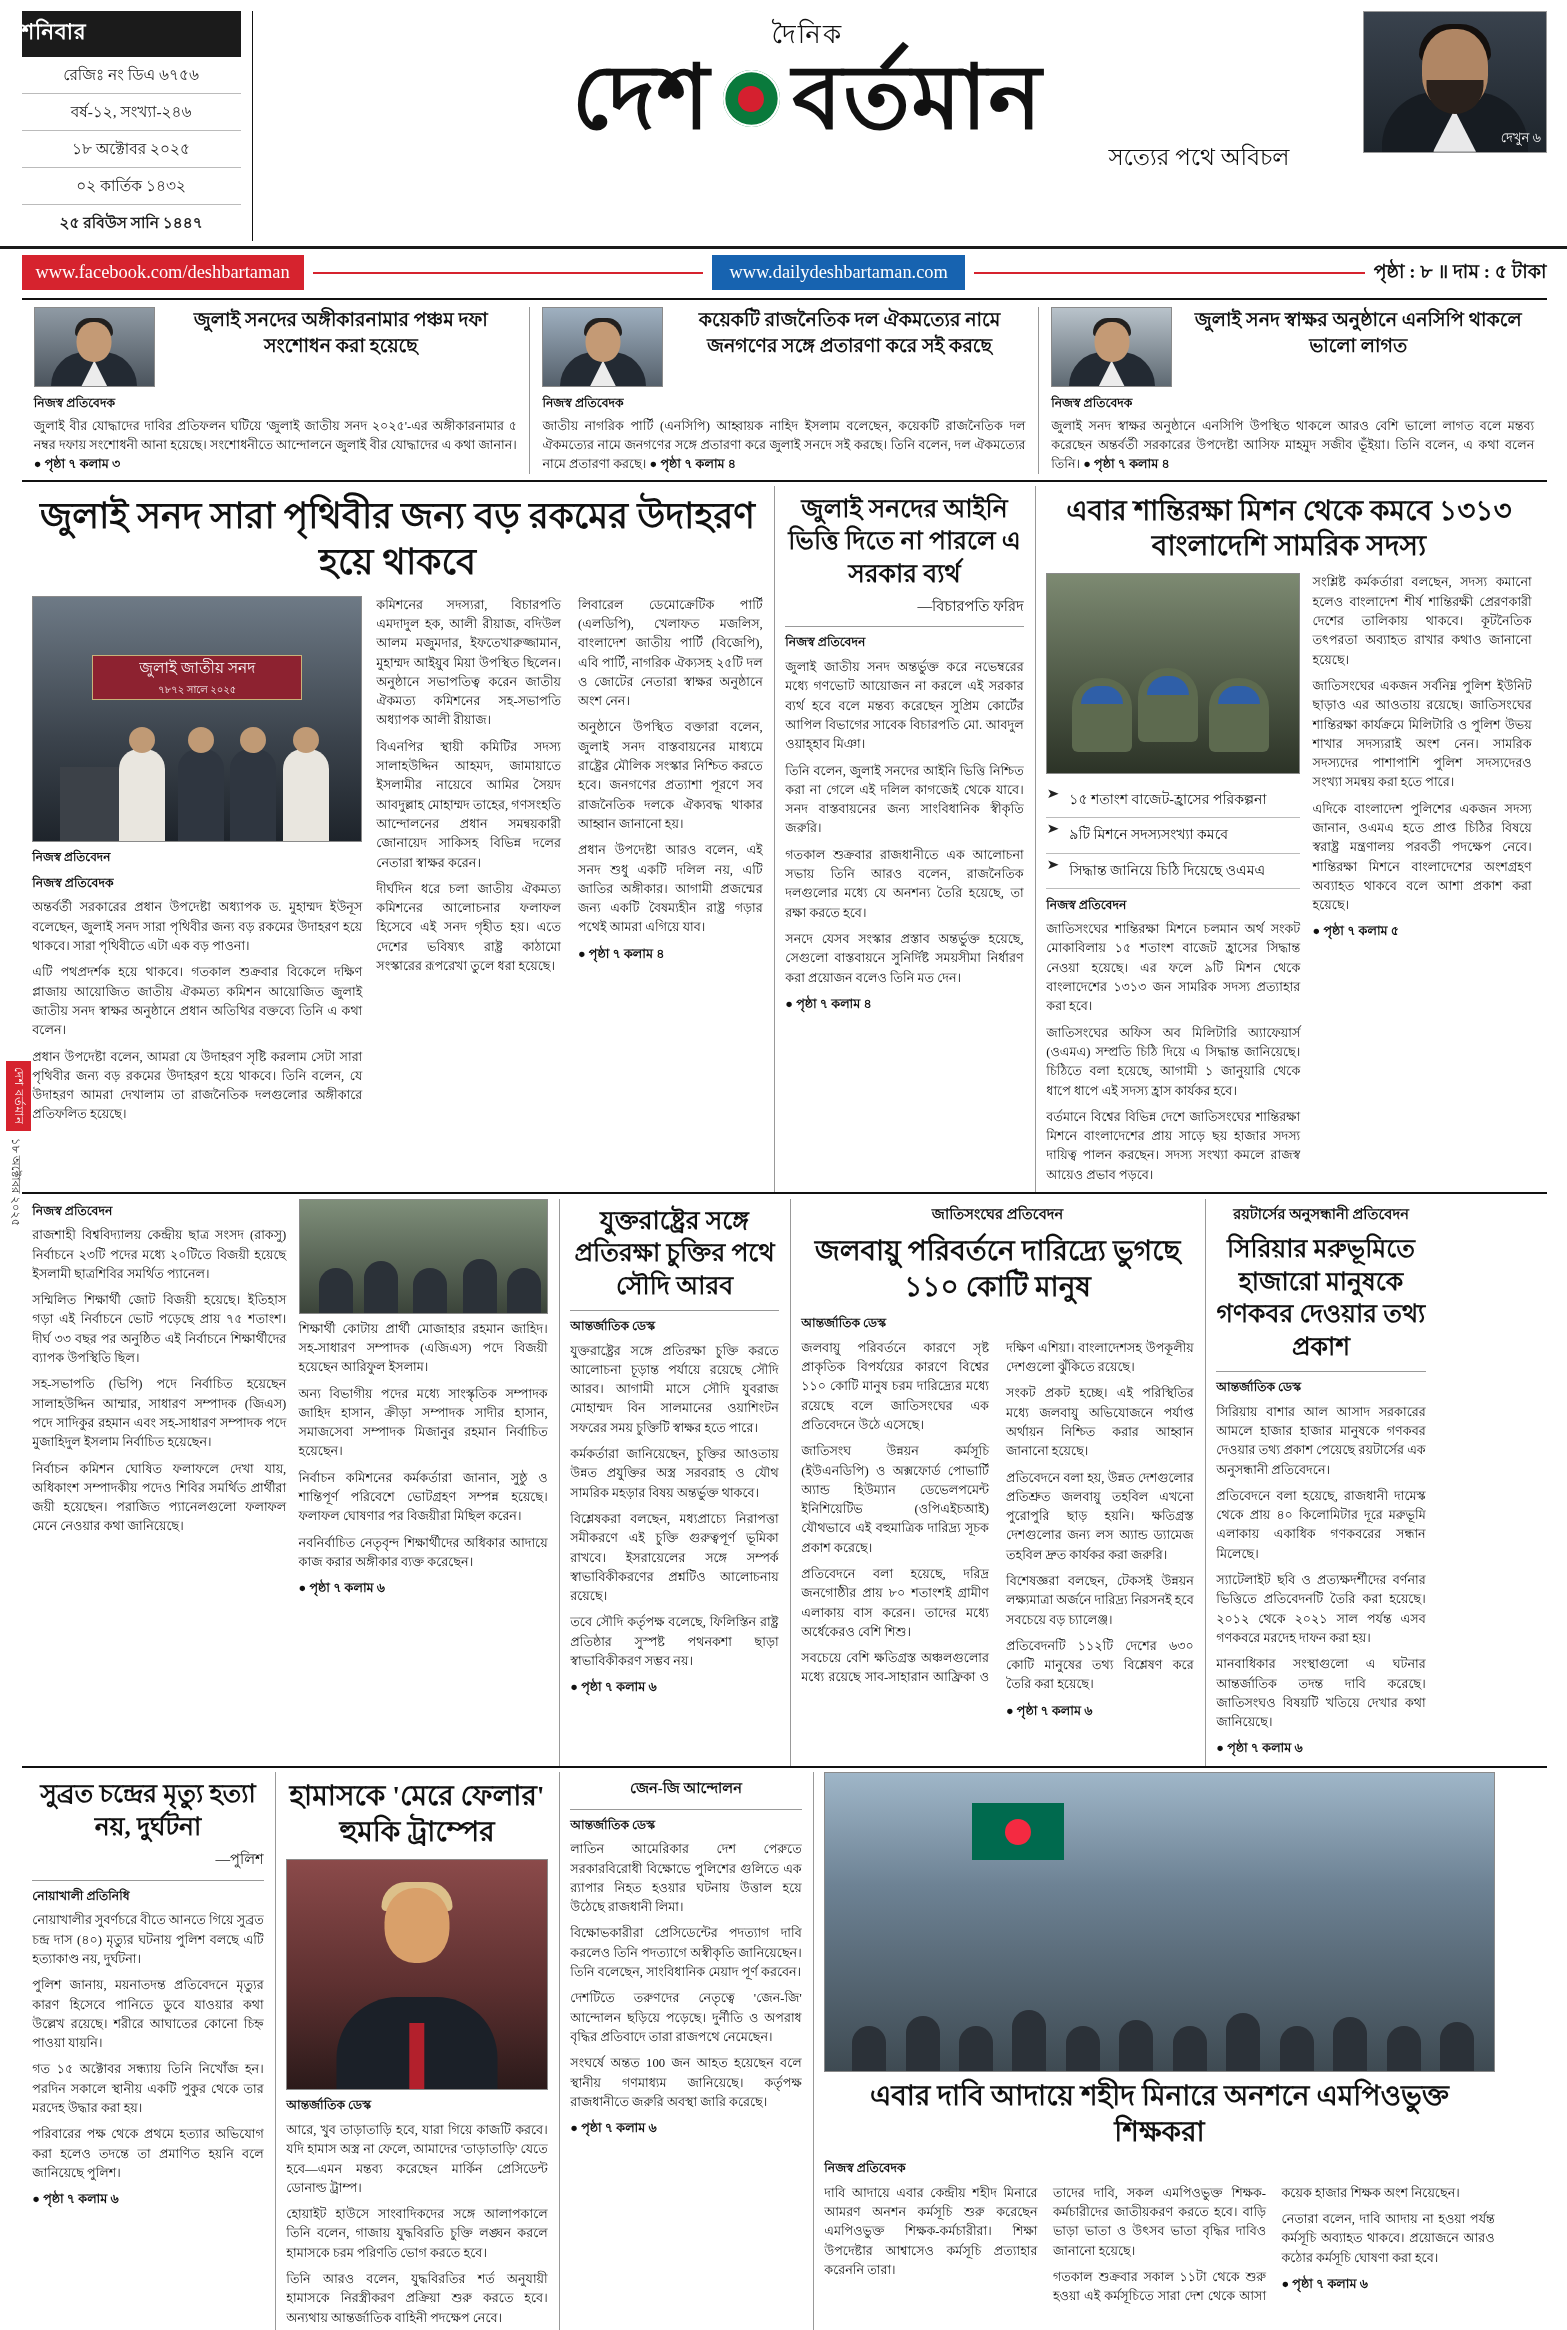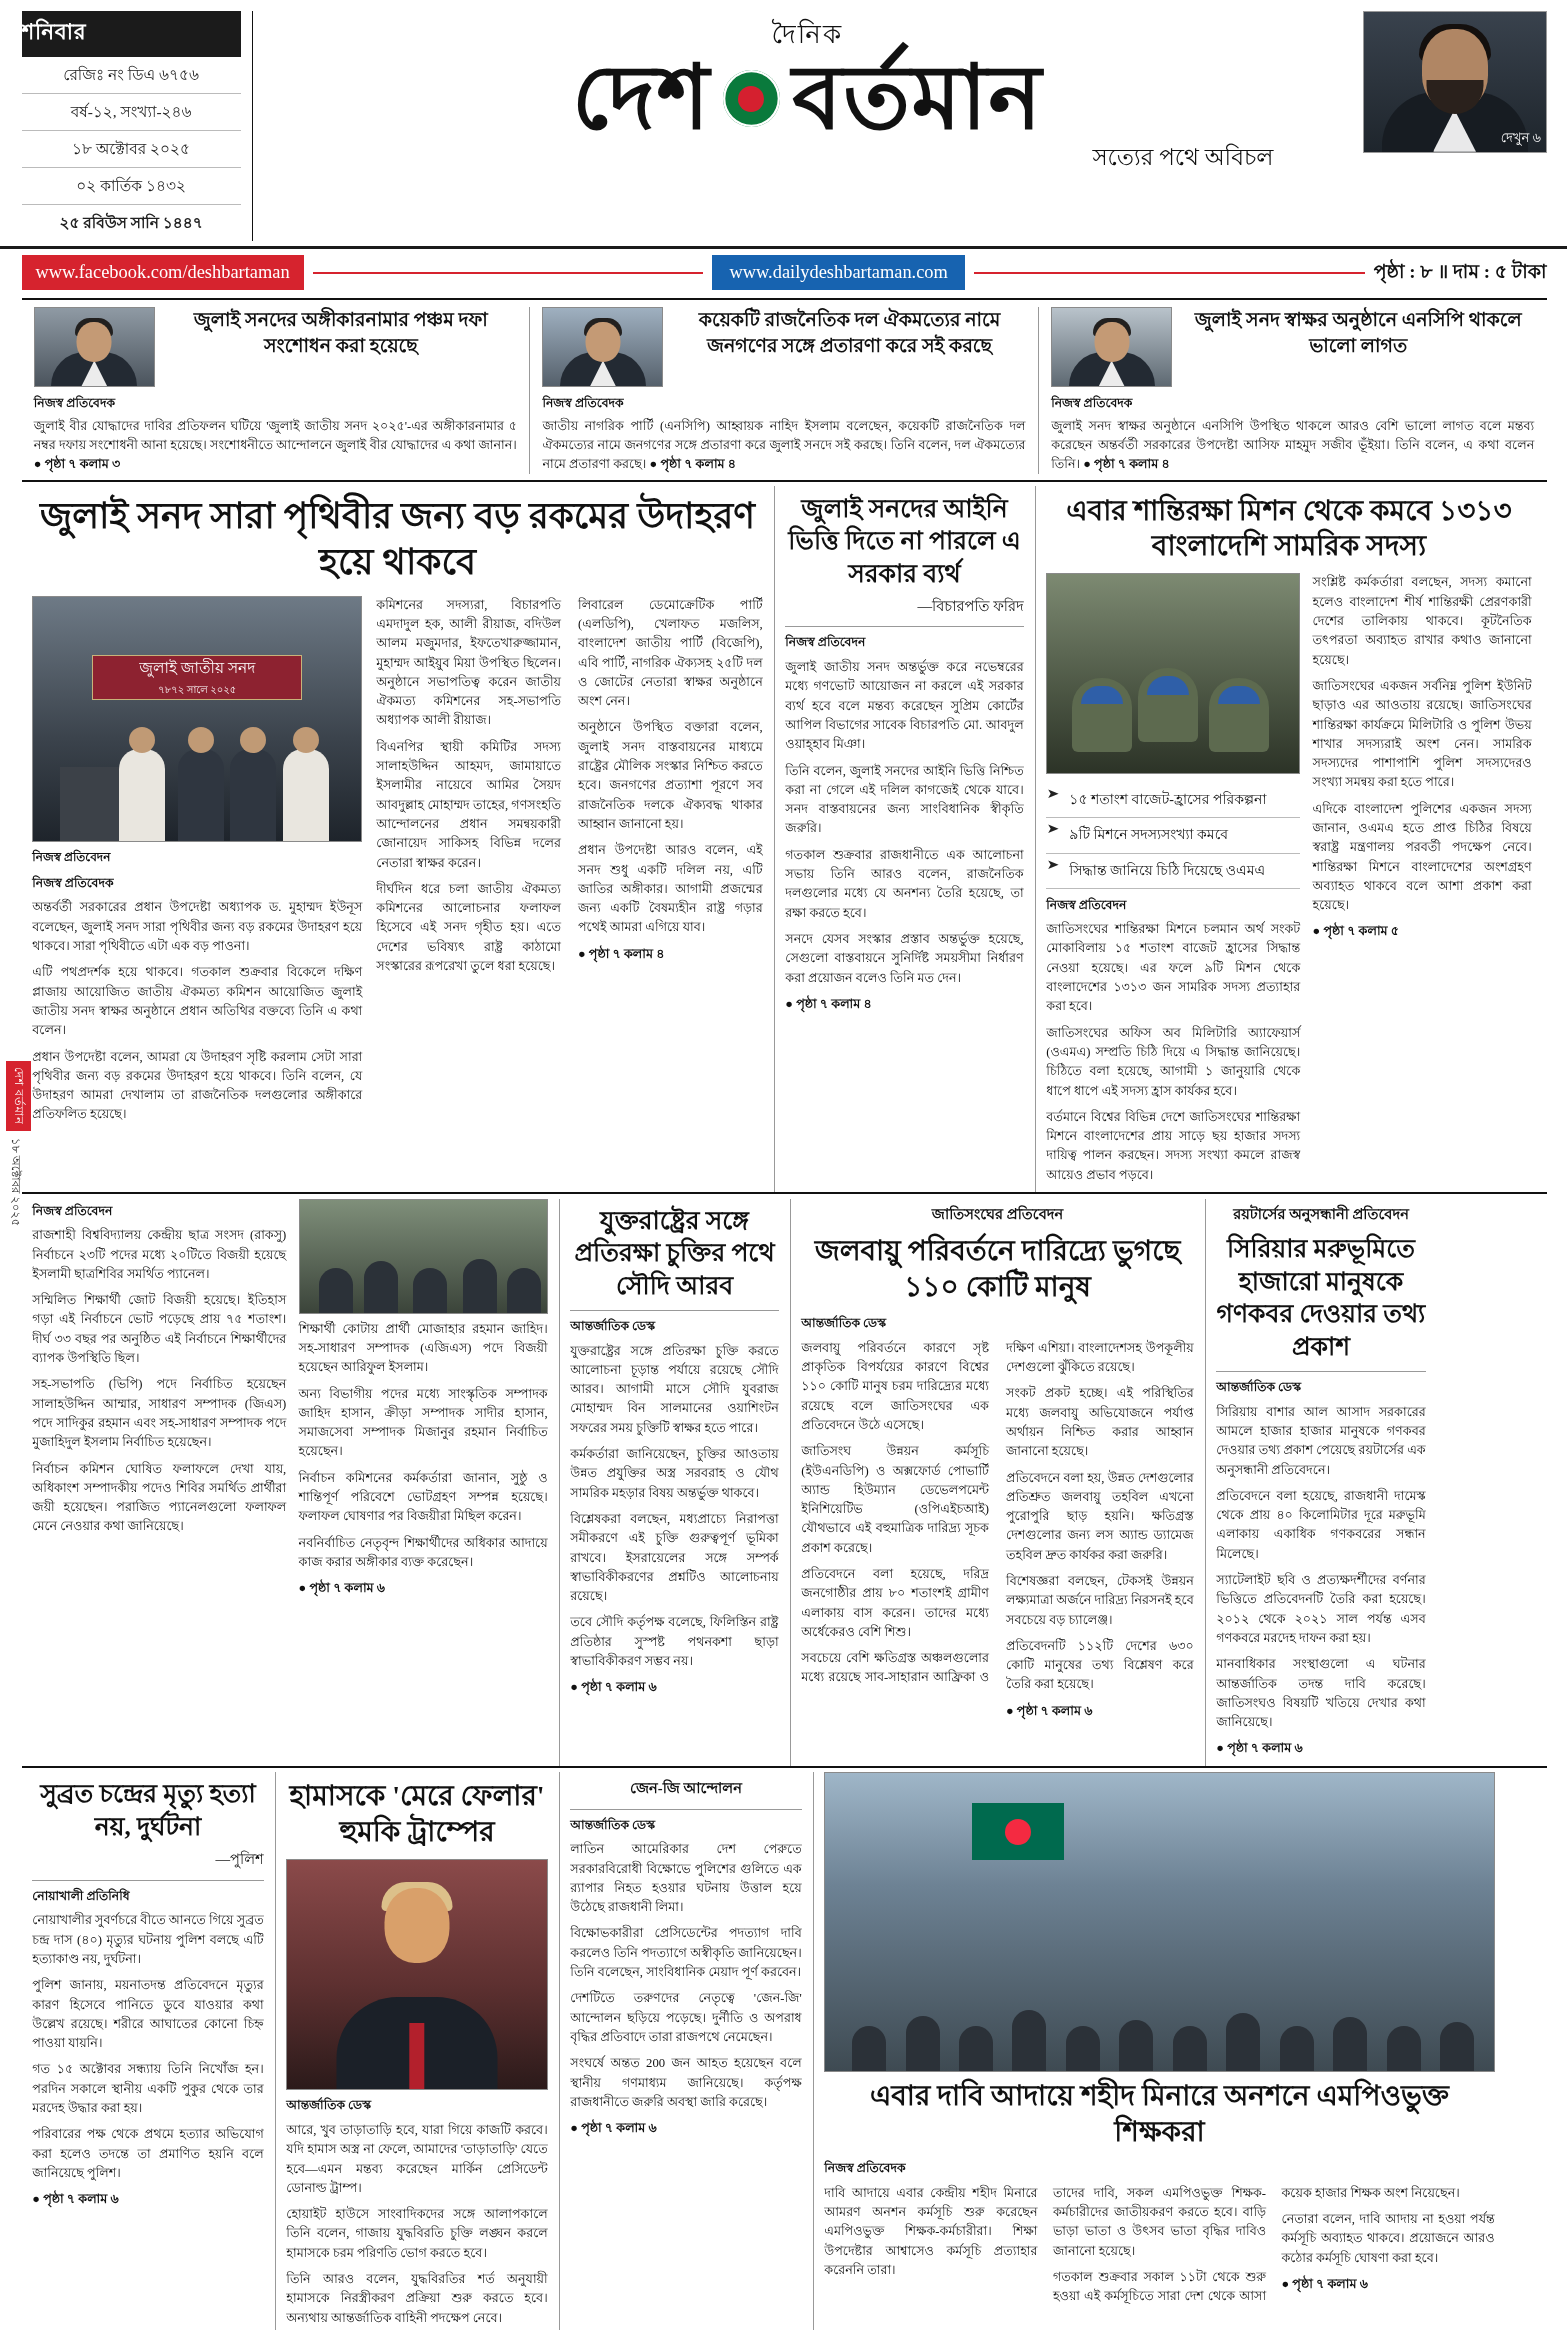--- a/index.html
+++ b/index.html
@@ -30,7 +30,7 @@
   }
   .mh-left li:last-child { border-bottom:none;font-weight:bold; }
 
-  .mh-center { flex:1; text-align:center; padding: 0 28px; position:relative; }
+  .mh-center { flex:1; text-align:center; padding: 0 12px; position:relative; }
   .mh-kicker { font-size:26px; letter-spacing:2.3px; margin-top:3.1px; color:#111; }
   .mh-title {
     font-size:89px; font-weight:bold; line-height:1.02; margin-top:-4.6px;

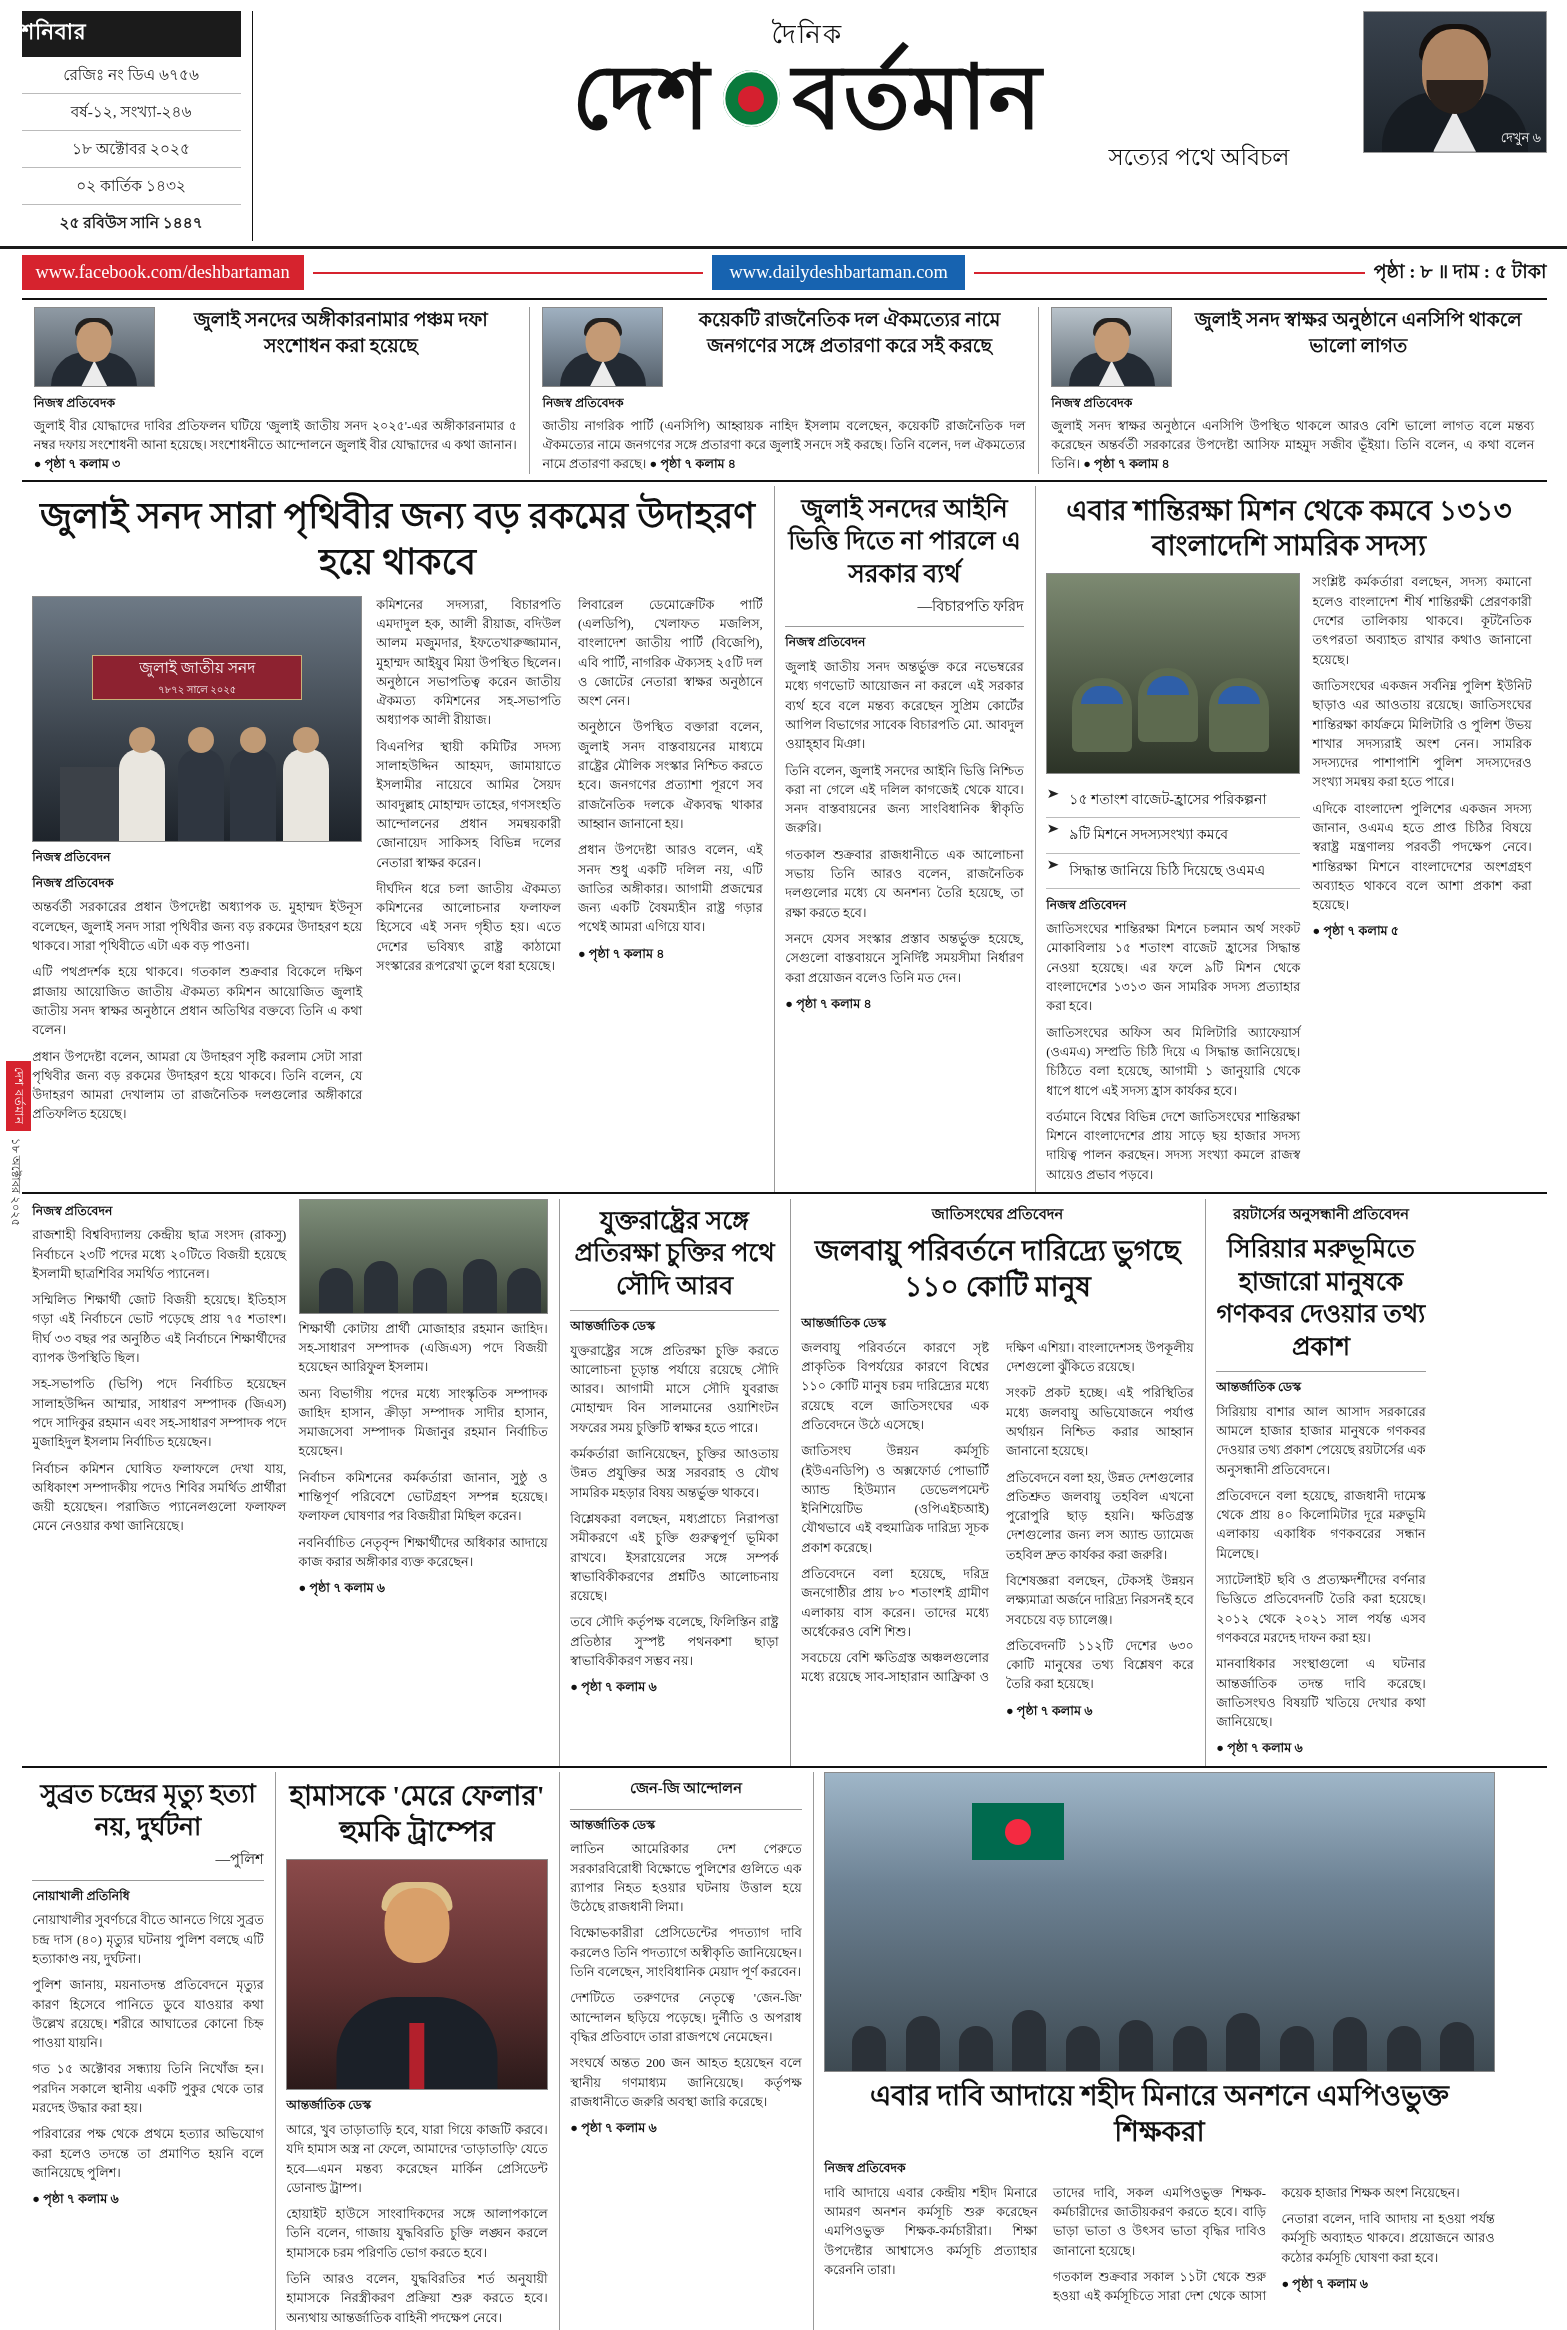--- a/index.html
+++ b/index.html
@@ -502,7 +502,7 @@
         <p>লাতিন আমেরিকার দেশ পেরুতে সরকারবিরোধী বিক্ষোভে পুলিশের গুলিতে এক র‍্যাপার নিহত হওয়ার ঘটনায় উত্তাল হয়ে উঠেছে রাজধানী লিমা।</p>
         <p>বিক্ষোভকারীরা প্রেসিডেন্টের পদত্যাগ দাবি করলেও তিনি পদত্যাগে অস্বীকৃতি জানিয়েছেন। তিনি বলেছেন, সাংবিধানিক মেয়াদ পূর্ণ করবেন।</p>
         <p>দেশটিতে তরুণদের নেতৃত্বে 'জেন-জি' আন্দোলন ছড়িয়ে পড়েছে। দুর্নীতি ও অপরাধ বৃদ্ধির প্রতিবাদে তারা রাজপথে নেমেছেন।</p>
-        <p>সংঘর্ষে অন্তত 200 জন আহত হয়েছেন বলে স্থানীয় গণমাধ্যম জানিয়েছে। কর্তৃপক্ষ রাজধানীতে জরুরি অবস্থা জারি করেছে।</p>
+        <p>সংঘর্ষে অন্তত 100 জন আহত হয়েছেন বলে স্থানীয় গণমাধ্যম জানিয়েছে। কর্তৃপক্ষ রাজধানীতে জরুরি অবস্থা জারি করেছে।</p>
         <p class="cont">● পৃষ্ঠা ৭ কলাম ৬</p>
       </div>
     </div>

